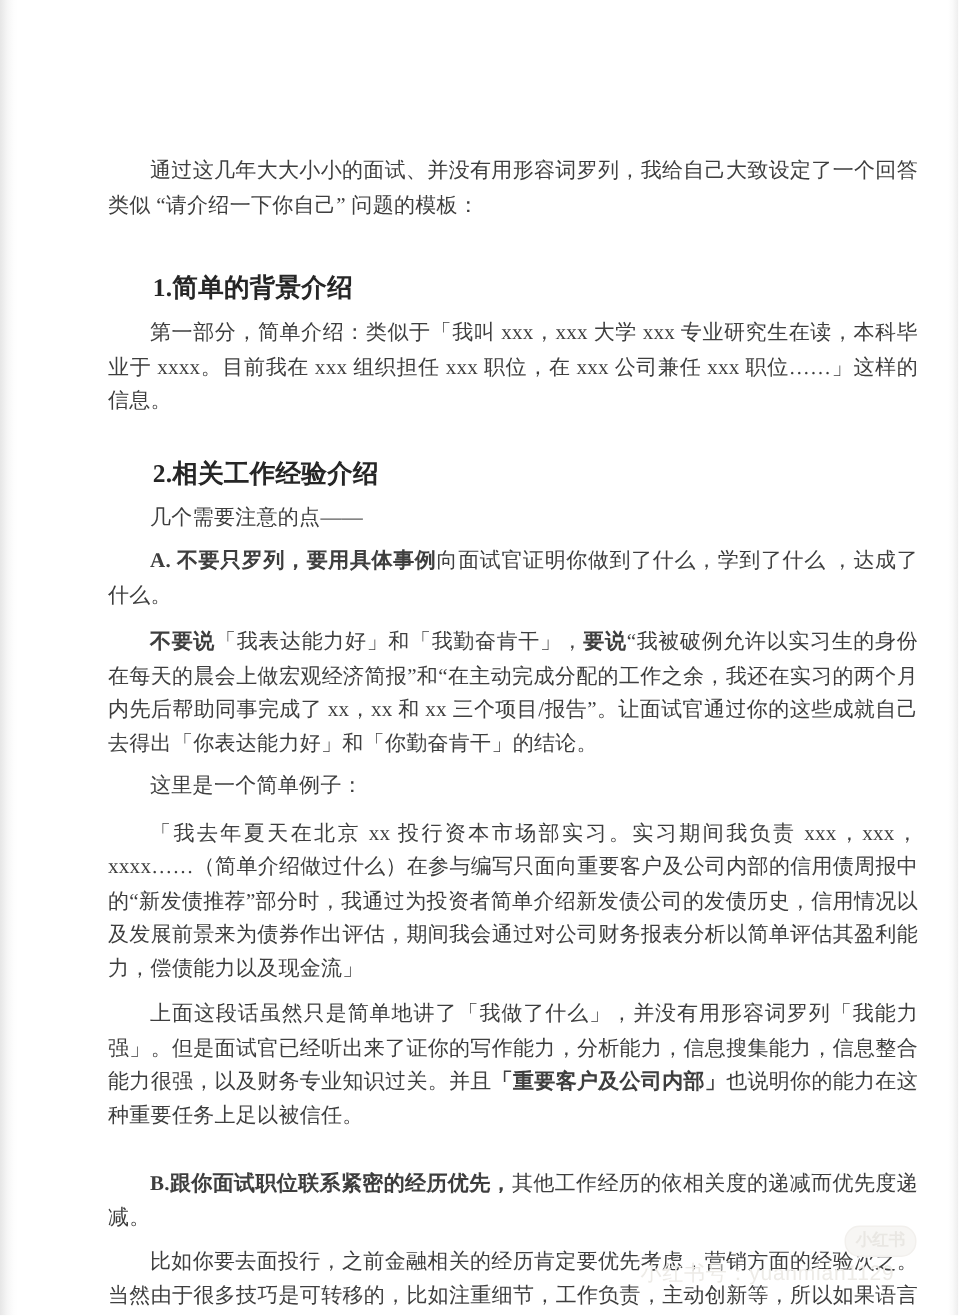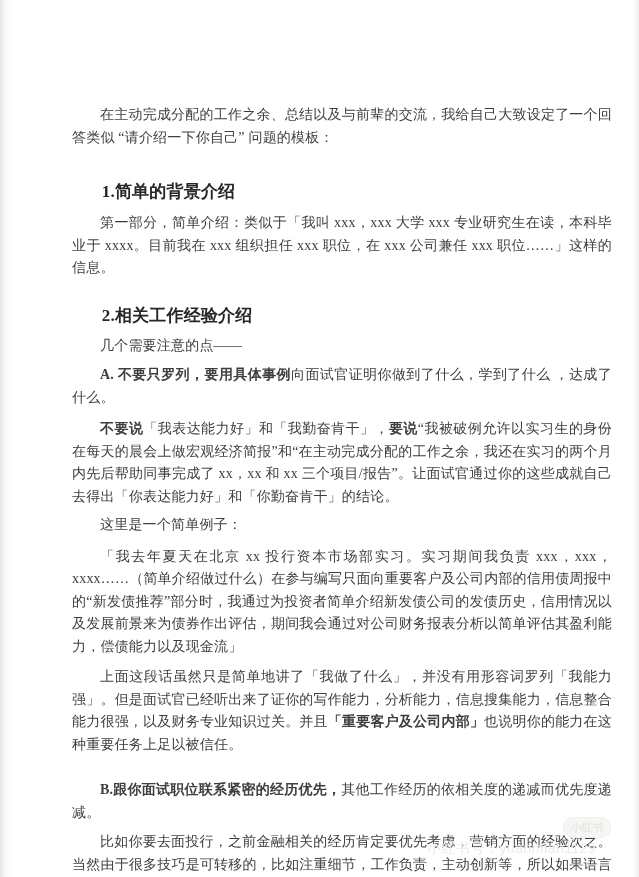--- a/index.html
+++ b/index.html
@@ -113,7 +113,7 @@
 
 
   <div class="content">
-    <p class="mt-intro">在主动完成分配的工作之余、总结以及与前辈的交流，我给自己大致设定了一个回答类似 “请介绍一下你自己” 问题的模板：</p>
+    <p class="mt-intro">通过这几年大大小小的面试、并没有用形容词罗列，我给自己大致设定了一个回答类似 “请介绍一下你自己” 问题的模板：</p>
 
     <p class="heading mt-h1">1.简单的背景介绍</p>
     <p class="mt-ps1">第一部分，简单介绍：类似于「我叫 xxx，xxx 大学 xxx 专业研究生在读，本科毕业于 xxxx。目前我在 xxx 组织担任 xxx 职位，在 xxx 公司兼任 xxx 职位……」这样的信息。</p>

